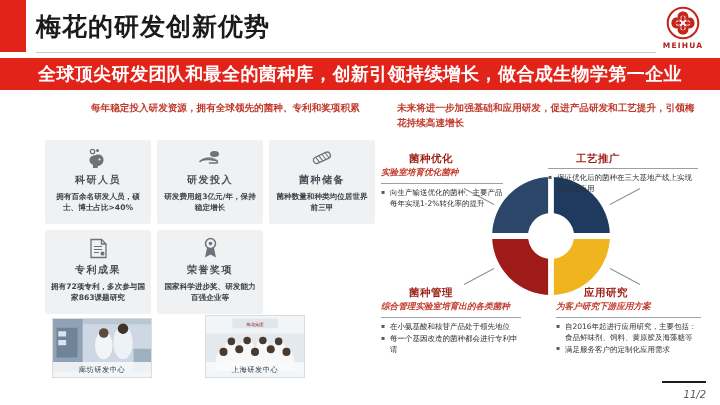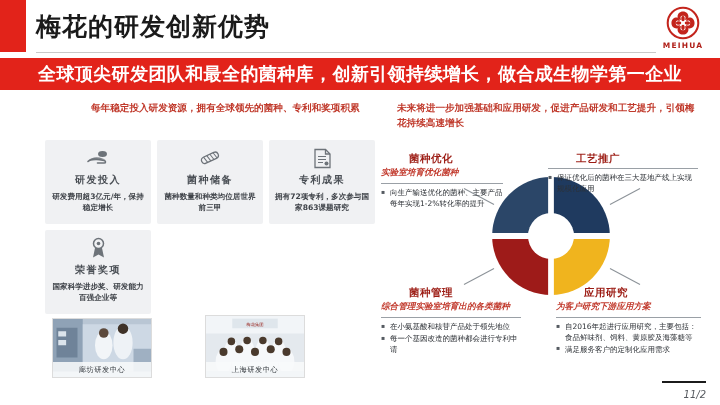--- a/index.html
+++ b/index.html
@@ -191,6 +191,18 @@
 
   <div class="cards">
 
+    <div class="card">
+      <div class="card-icon">
+        <svg width="24" height="20" viewBox="0 0 48 40">
+          <circle cx="13" cy="7" r="4.4" fill="none" stroke="#6d7379" stroke-width="2.6"></circle>
+          <circle cx="23" cy="5" r="3" fill="#6d7379"></circle>
+          <path d="M20 14 c8 -3 14 2 15 8 c1 7 -4 13 -11 14 l-1 4 h-9 l0 -6 c-5 -2 -8 -7 -7 -12 c1 -5 6 -7 13 -8z" fill="#6d7379"></path>
+          <circle cx="27" cy="23" r="2" fill="#ffffff"></circle>
+        </svg>
+      </div>
+      <div class="card-title">科研人员</div>
+      <div class="card-desc">拥有百余名研发人员，硕士、博士占比&gt;40%</div>
+    </div>
 
 
     <div class="card">

